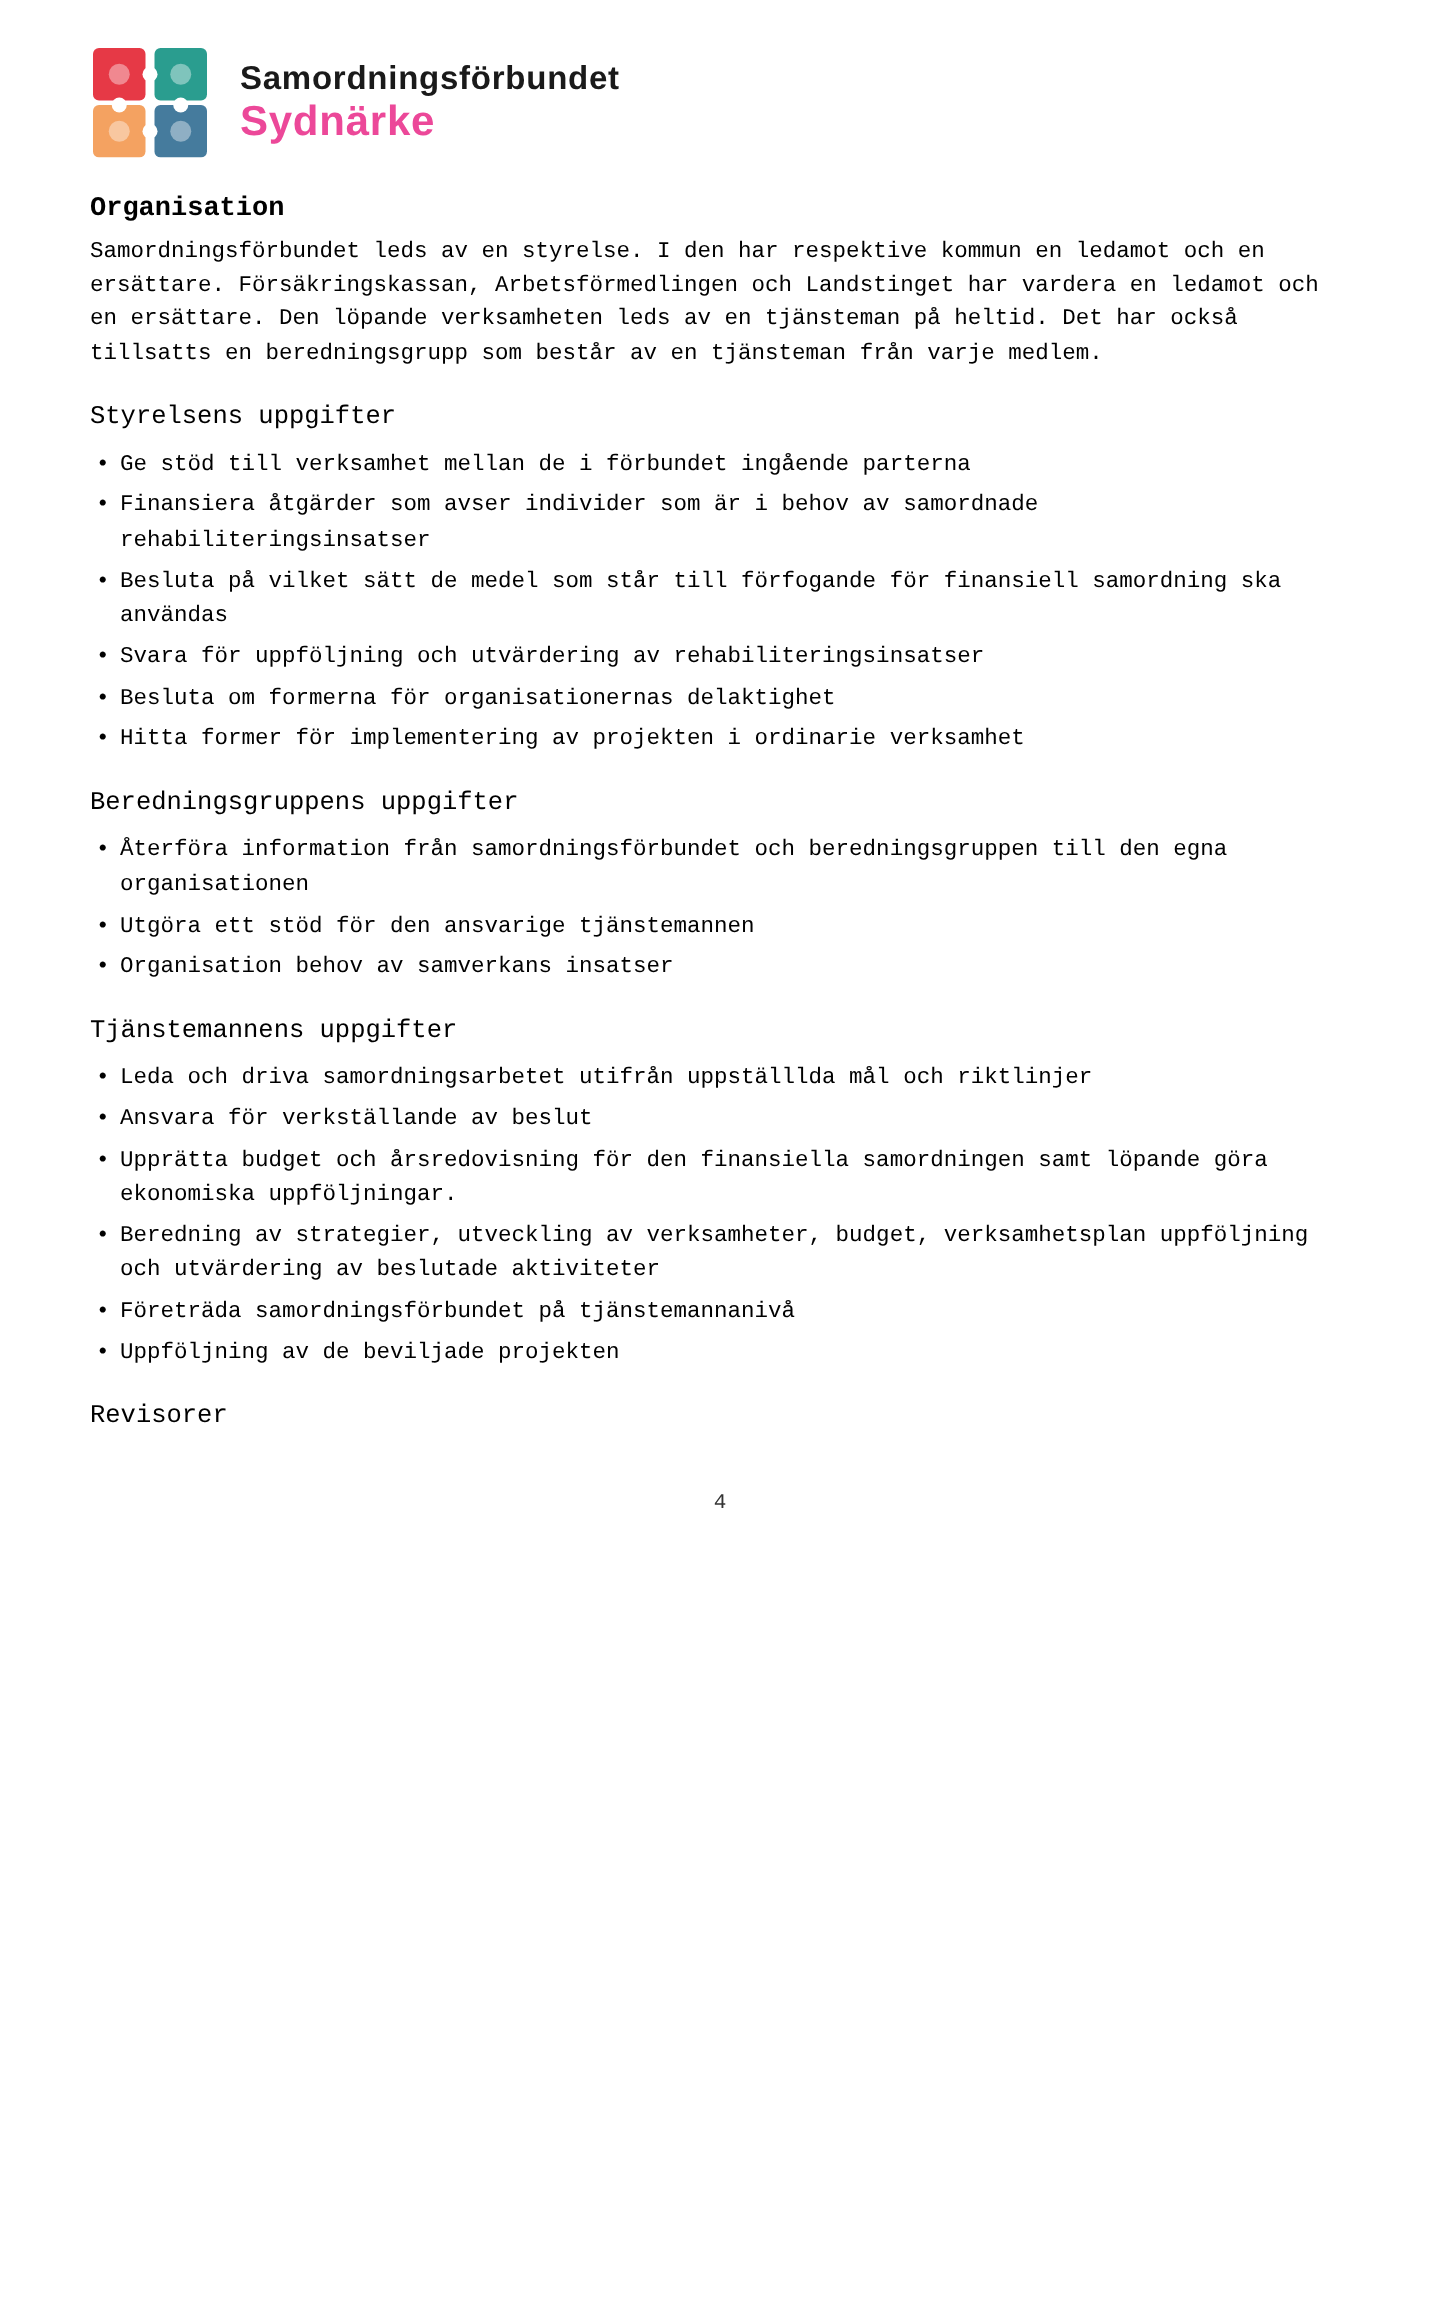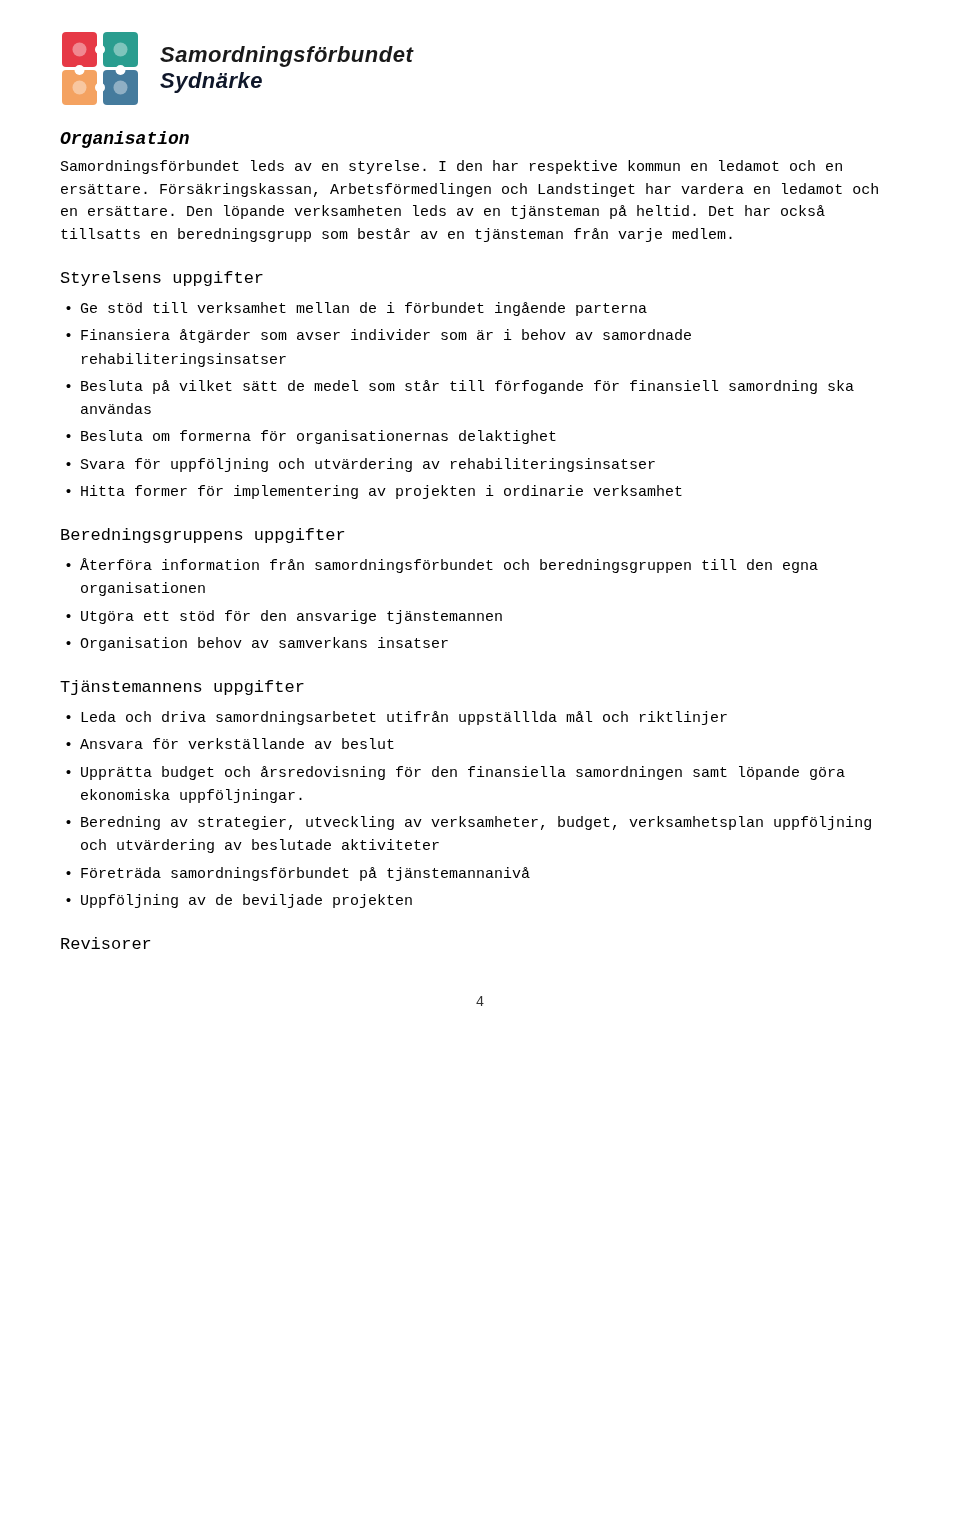--- a/index.html
+++ b/index.html
@@ -39,7 +39,6 @@
       display: flex;
       flex-direction: column;
       justify-content: flex-start;
-      font-style: italic;
     }
 
     .org-name-line1 {

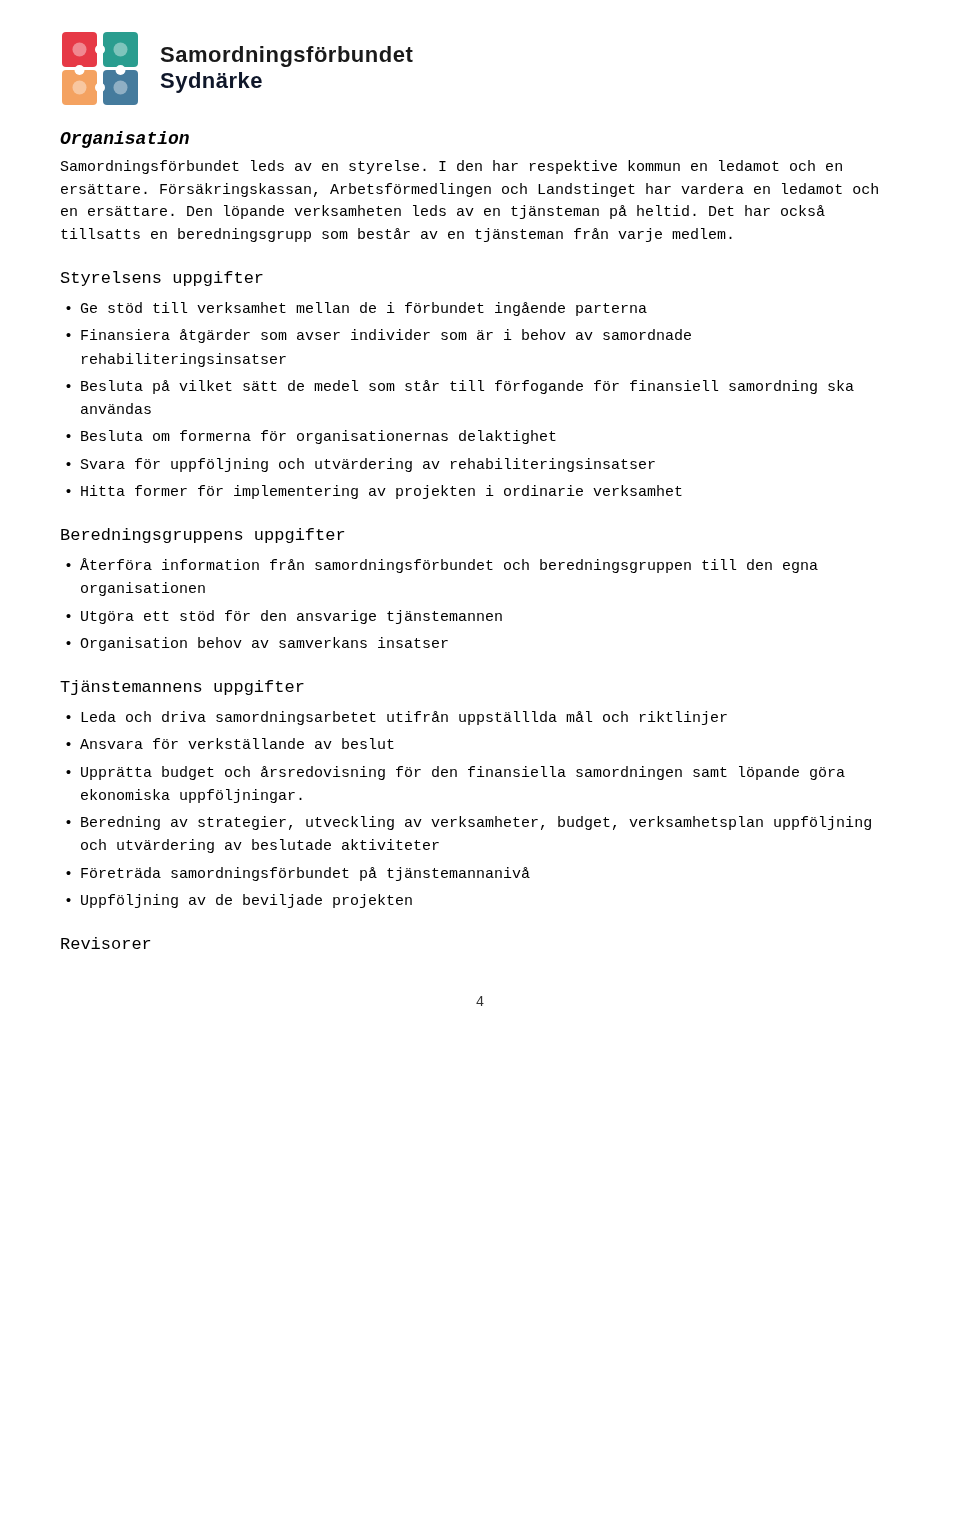--- a/index.html
+++ b/index.html
@@ -51,9 +51,9 @@
 
     .org-name-line2 {
       font-family: Arial, sans-serif;
-      font-size: 22px;
+      font-size: 28px;
       font-weight: bold;
-      color: #0f172a;
+      color: #ec4899;
       letter-spacing: 0.5px;
     }
 

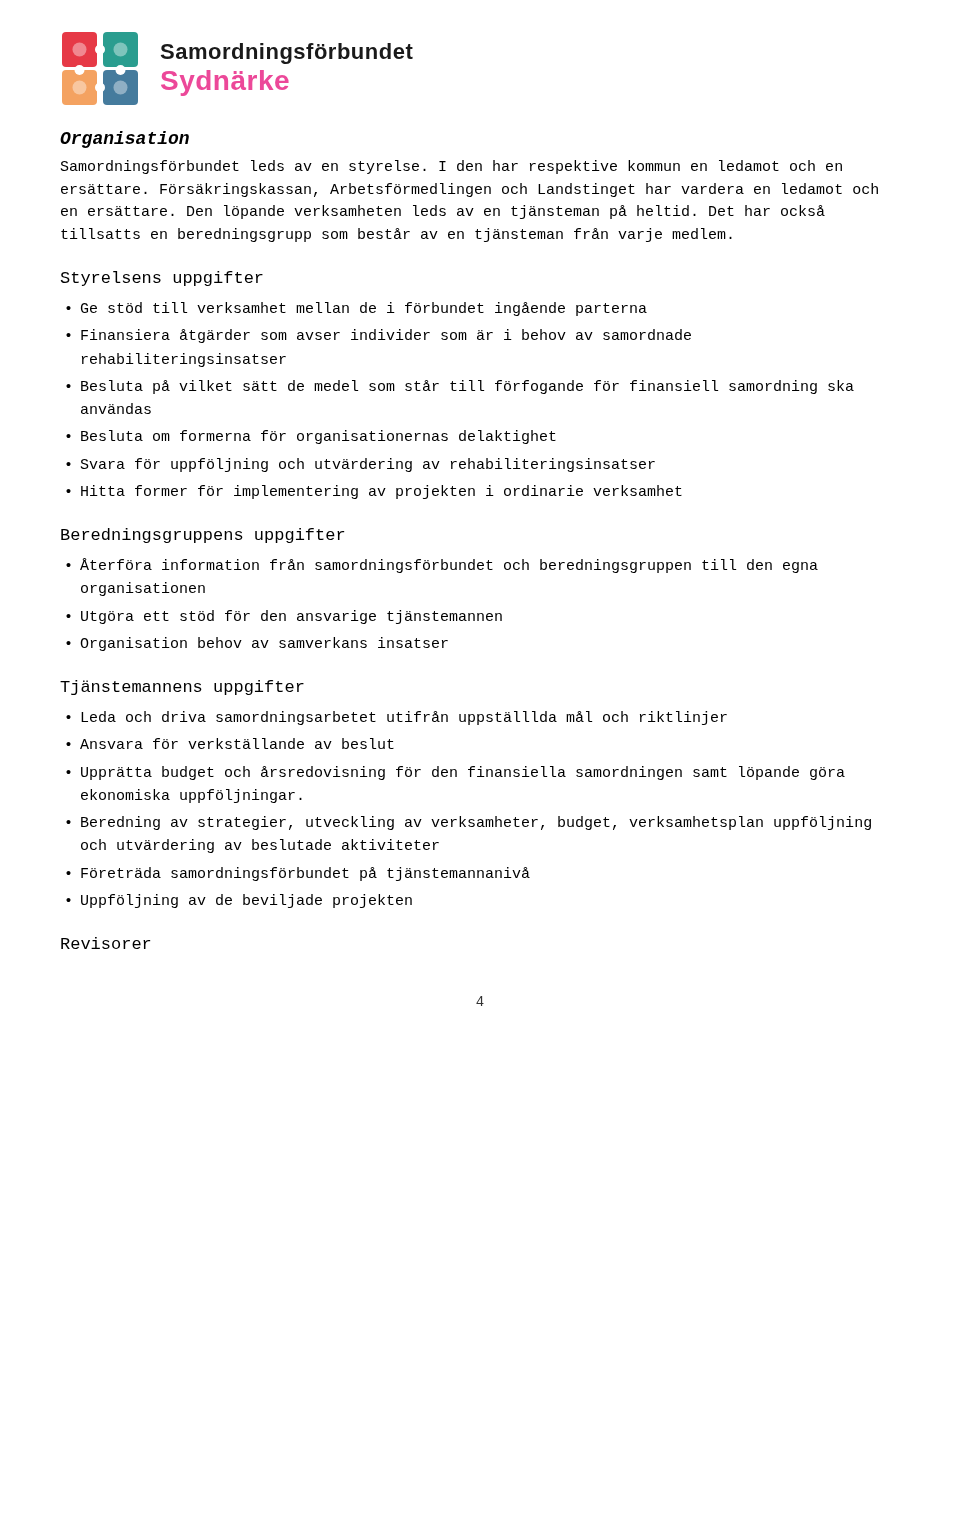--- a/index.html
+++ b/index.html
@@ -62,7 +62,6 @@
       font-weight: bold;
       margin-bottom: 8px;
       margin-top: 20px;
-      font-style: italic;
     }
 
     .intro-text {

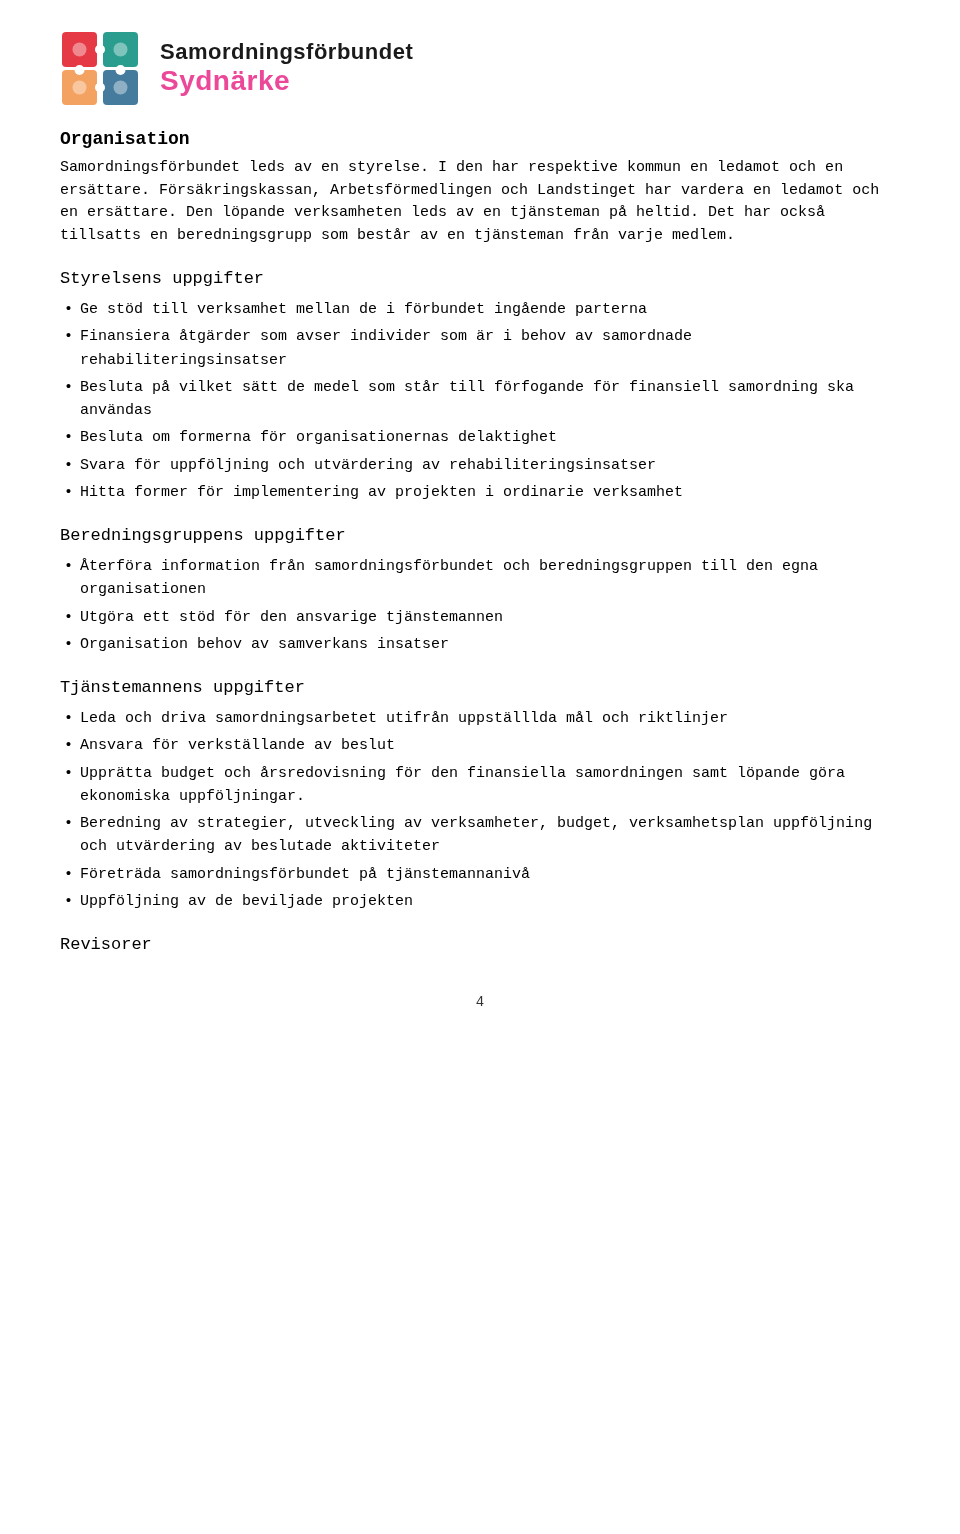--- a/index.html
+++ b/index.html
@@ -148,8 +148,8 @@
       <li>Ge stöd till verksamhet mellan de i förbundet ingående parterna</li>
       <li>Finansiera åtgärder som avser individer som är i behov av samordnade rehabiliteringsinsatser</li>
       <li>Besluta på vilket sätt de medel som står till förfogande för finansiell samordning ska användas</li>
+      <li>Svara för uppföljning och utvärdering av rehabiliteringsinsatser</li>
       <li>Besluta om formerna för organisationernas delaktighet</li>
-      <li>Svara för uppföljning och utvärdering av rehabiliteringsinsatser</li>
       <li>Hitta former för implementering av projekten i ordinarie verksamhet</li>
     </ul>
 </div>

